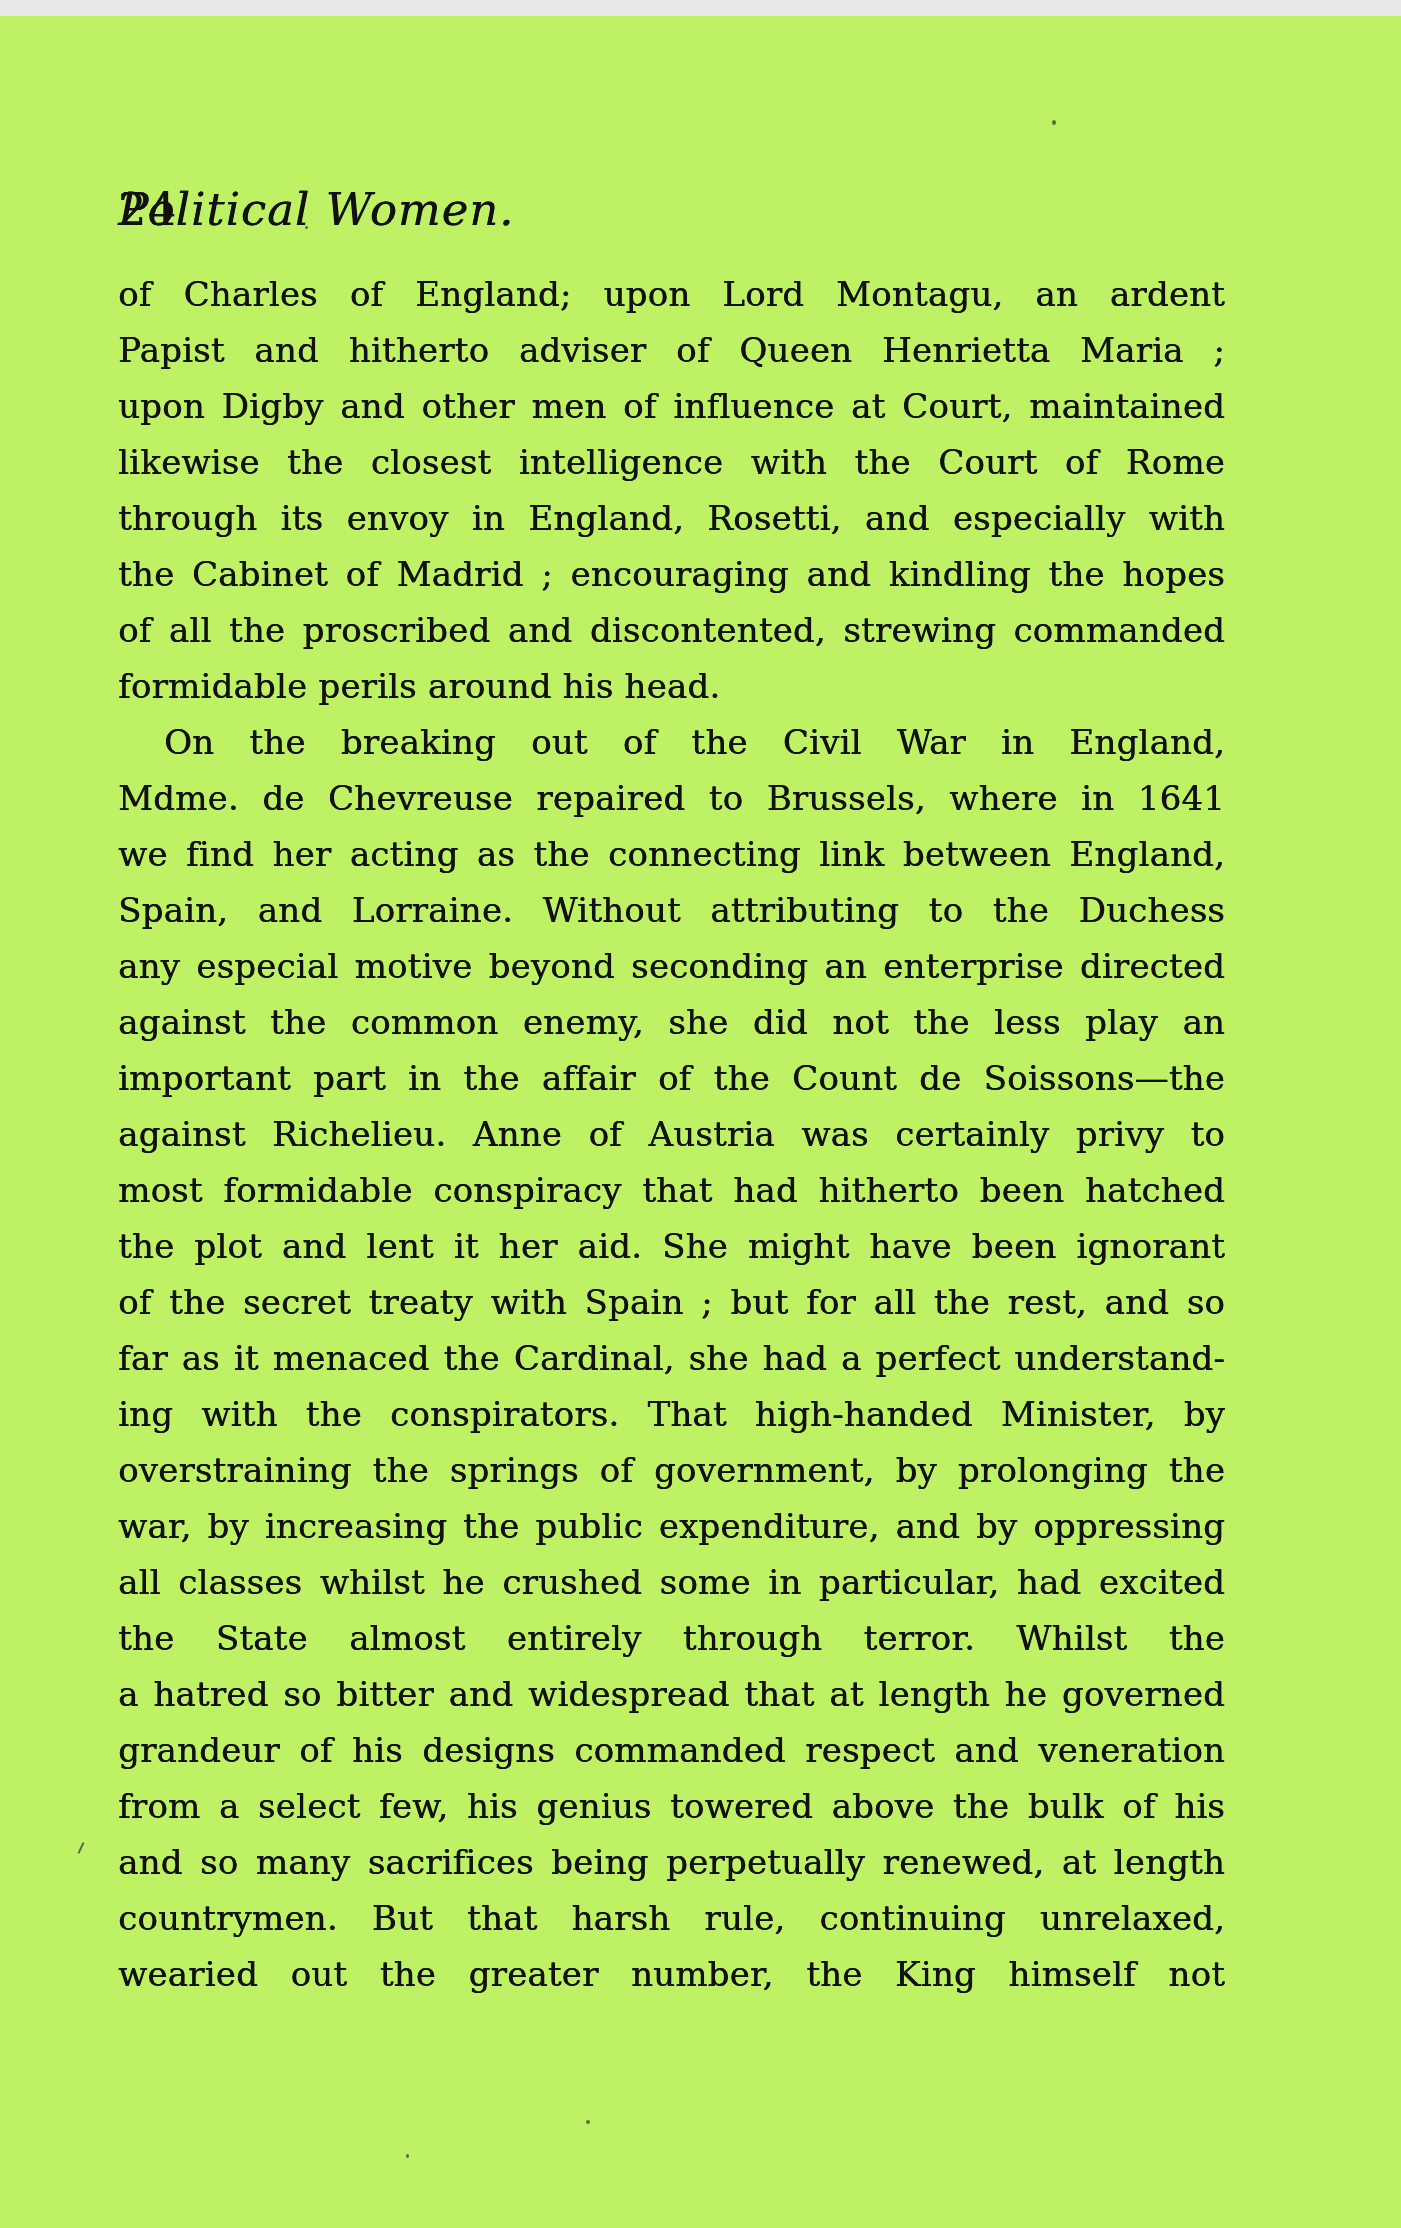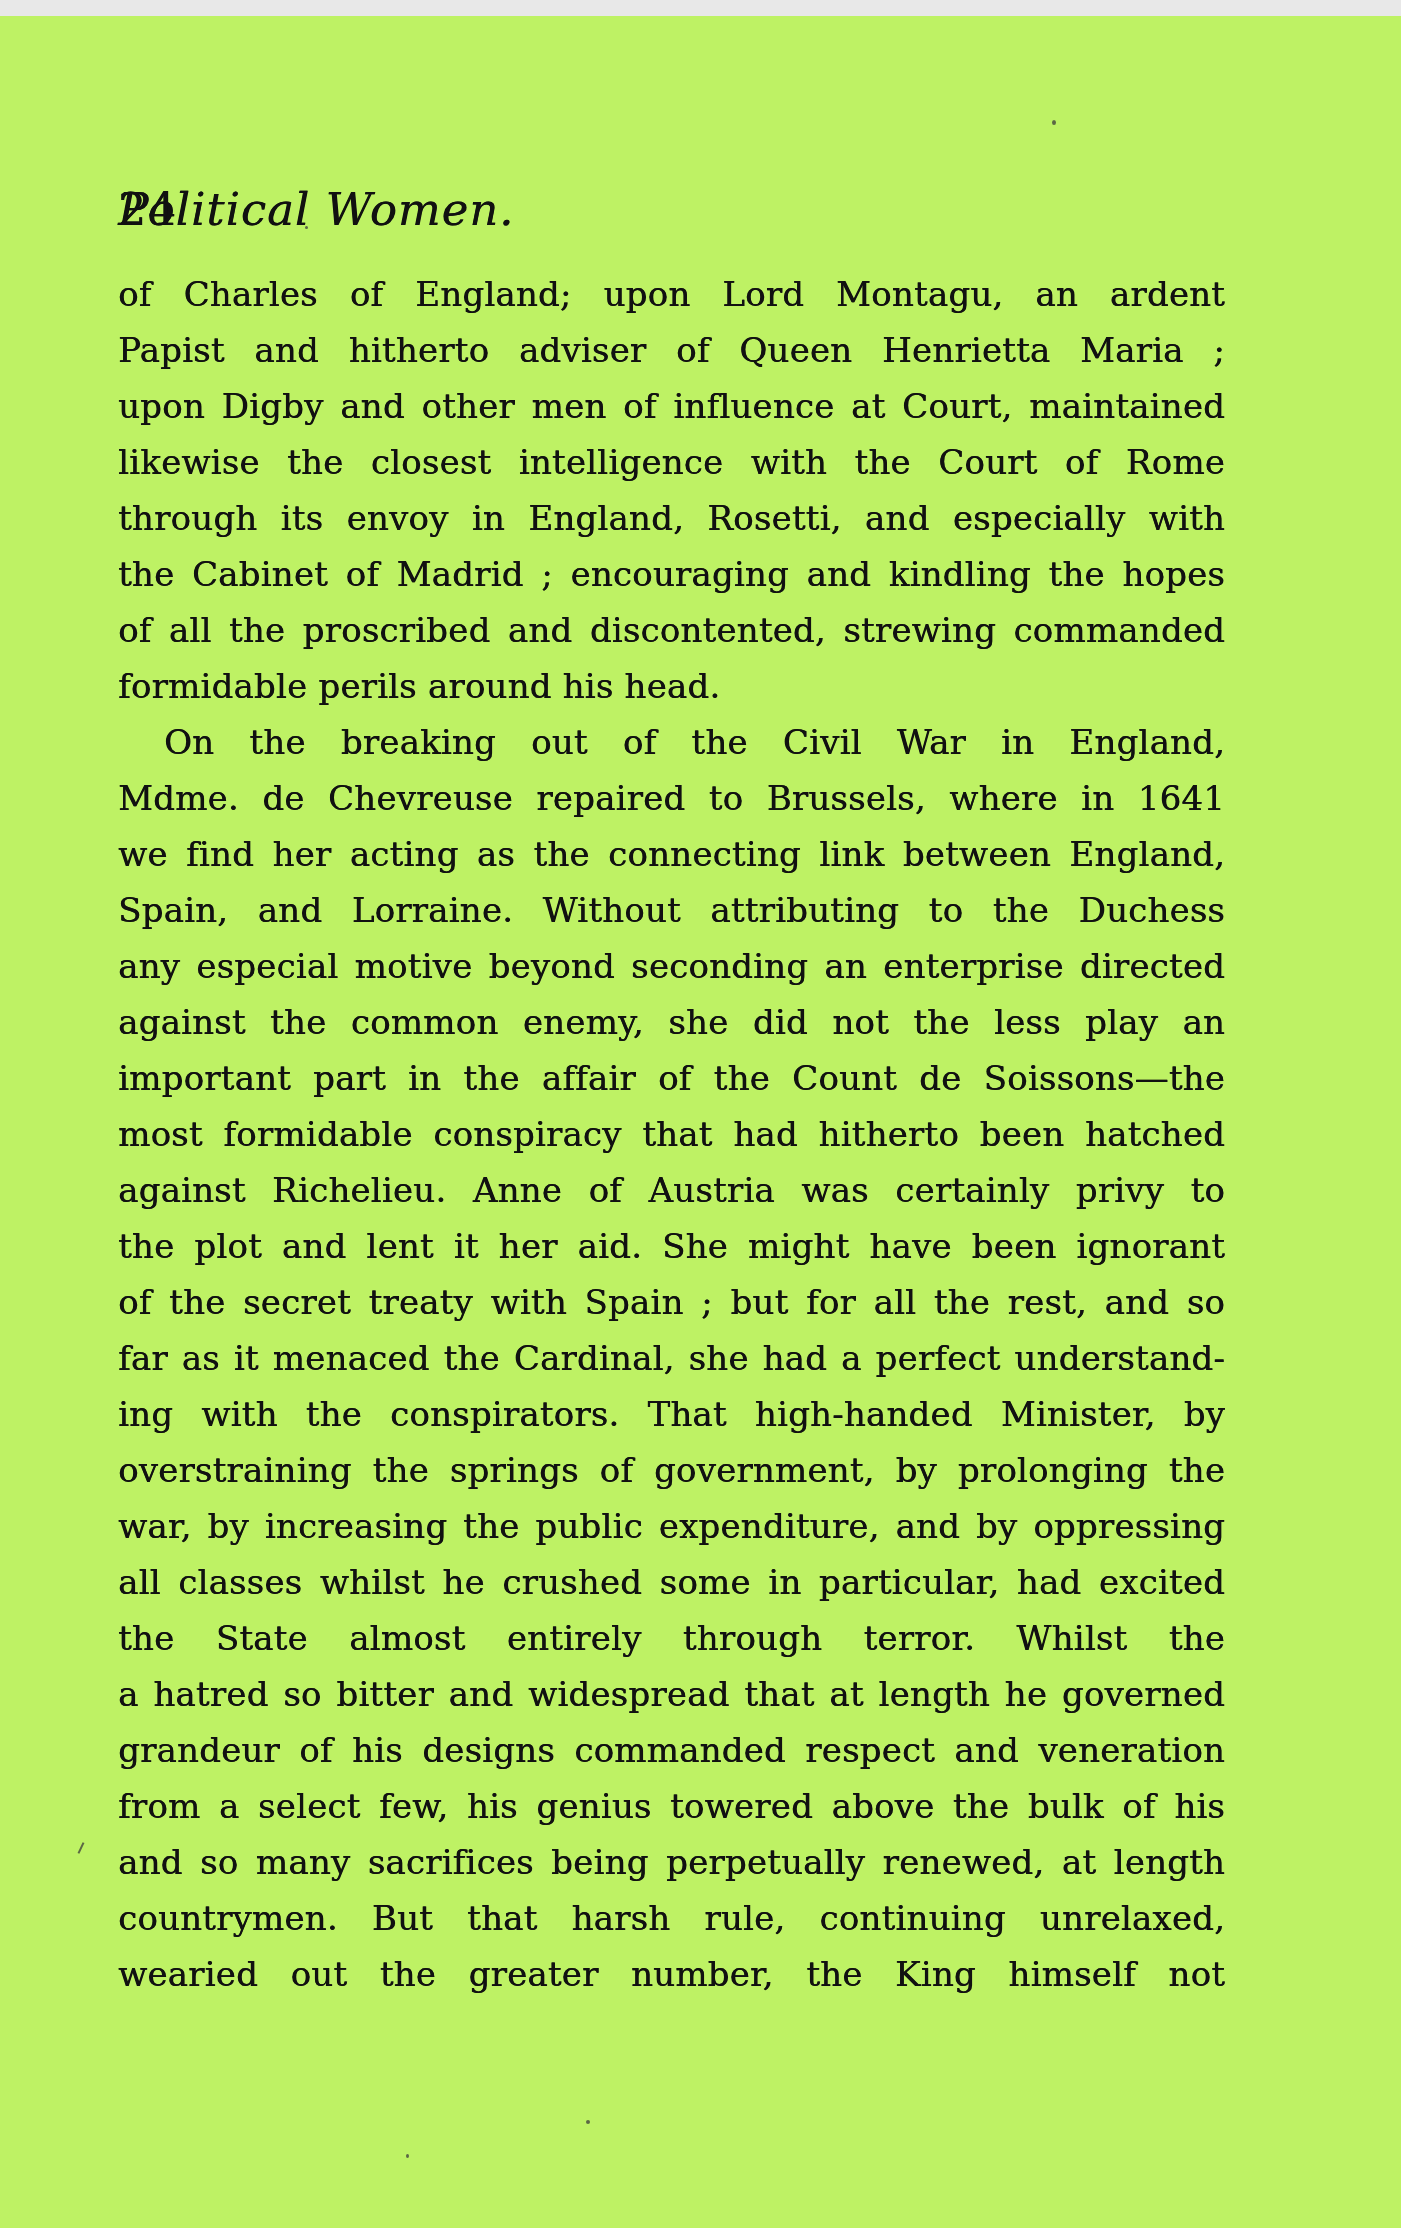--- a/index.html
+++ b/index.html
@@ -104,8 +104,8 @@
       <div class="line">any especial motive beyond seconding an enterprise directed</div>
       <div class="line">against the common enemy, she did not the less play an</div>
       <div class="line">important part in the affair of the Count de Soissons—the</div>
+      <div class="line">against Richelieu.  Anne of Austria was certainly privy to</div>
       <div class="line">most formidable conspiracy that had hitherto been hatched</div>
-      <div class="line">against Richelieu.  Anne of Austria was certainly privy to</div>
       <div class="line">the plot and lent it her aid.  She might have been ignorant</div>
       <div class="line">of the secret treaty with Spain ; but for all the rest, and so</div>
       <div class="line">far as it menaced the Cardinal, she had a perfect understand-</div>

